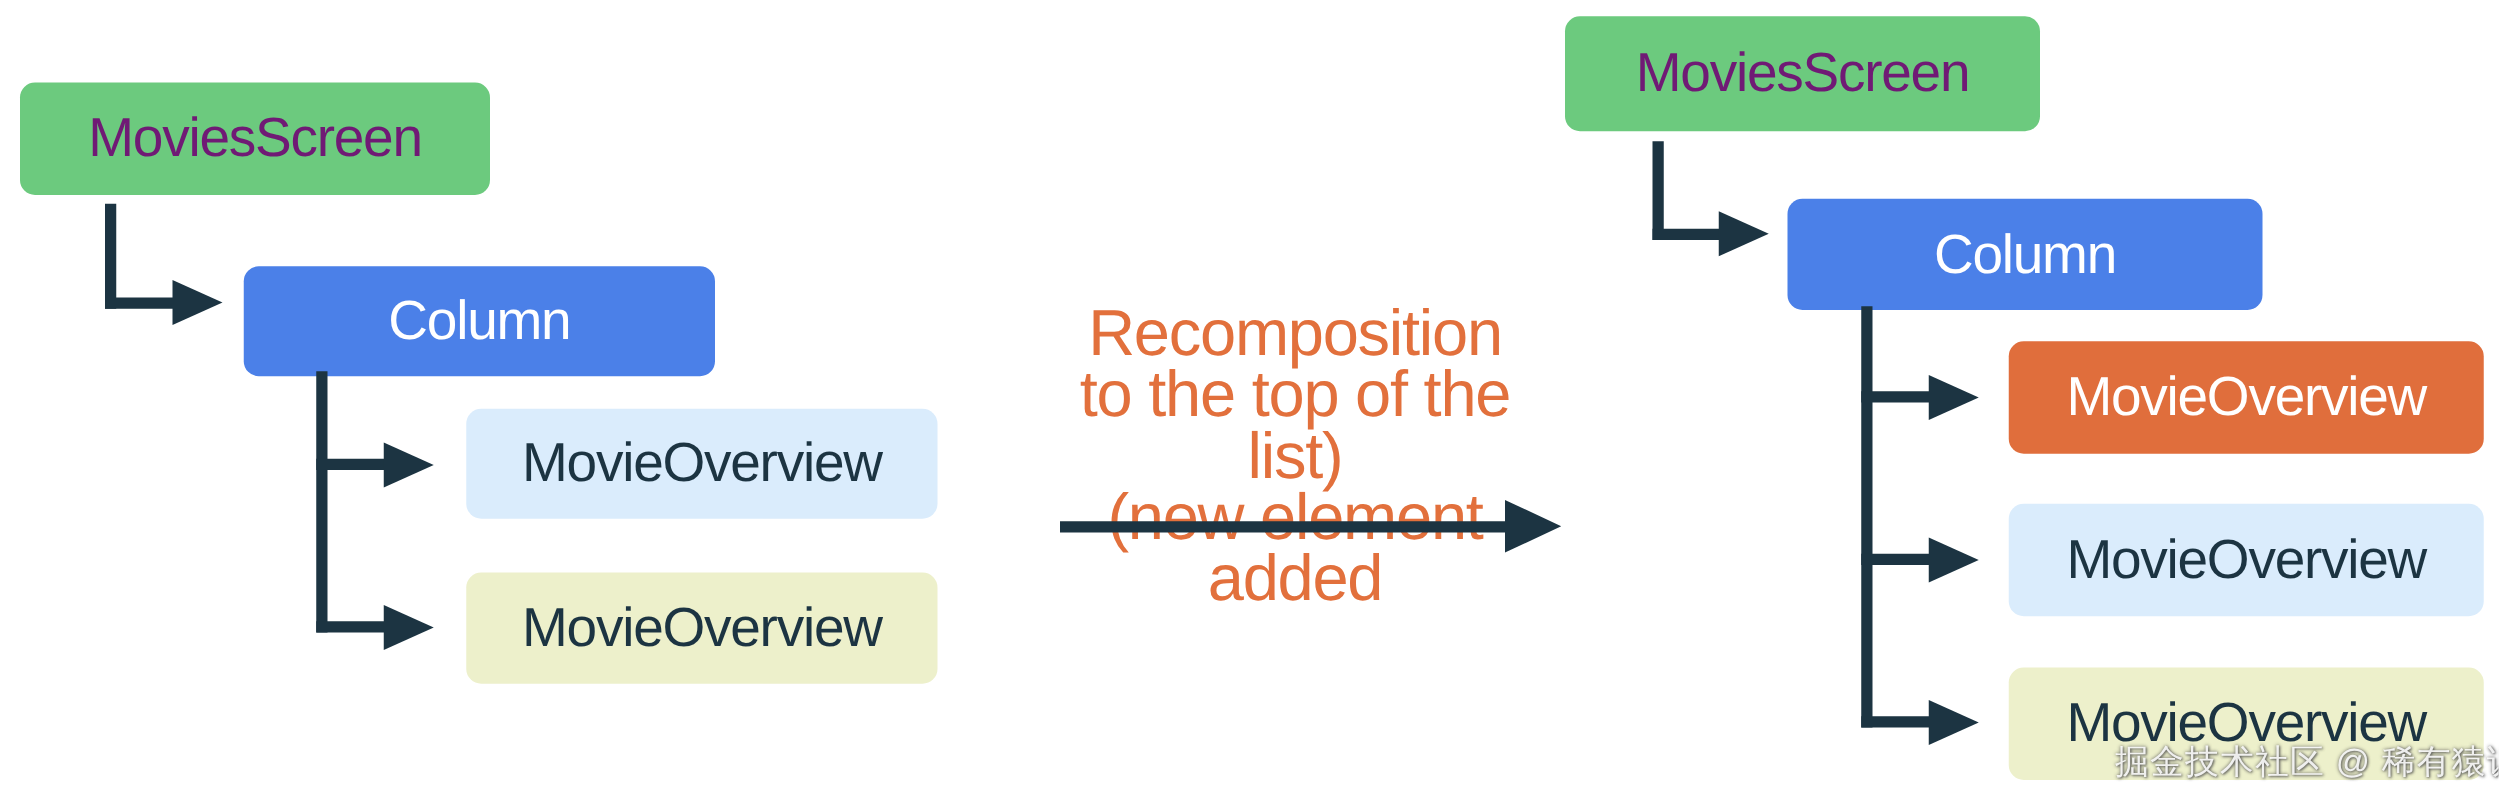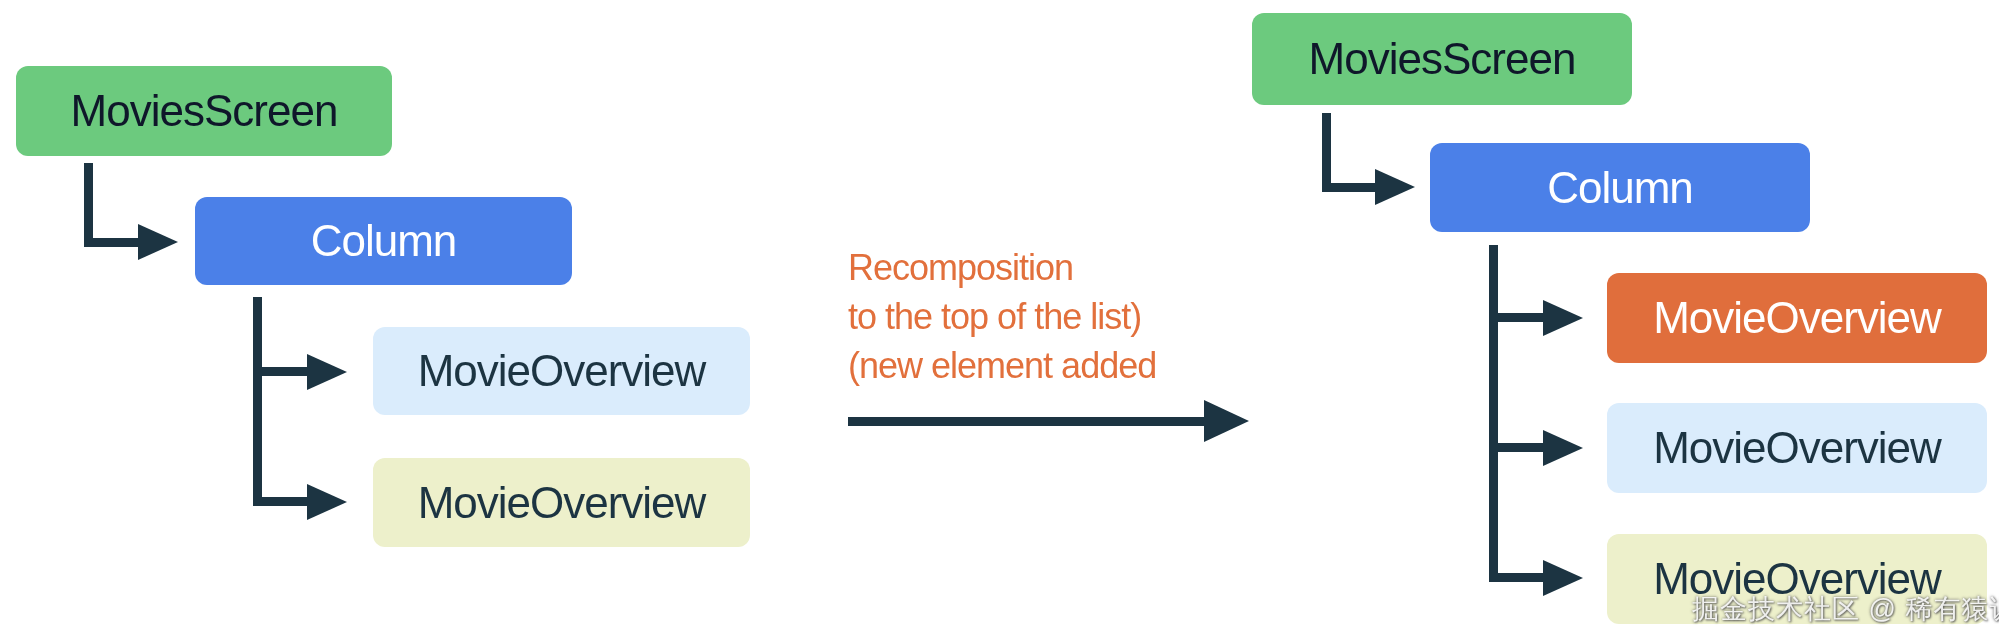--- a/index.html
+++ b/index.html
@@ -18,7 +18,7 @@
     letter-spacing:-1px;
     white-space:nowrap;
   }
-  .green{background:var(--root-green);color:#0f172a;}
+  .green{background:var(--root-green);color:#701a75;}
   .blue{background:var(--column-blue);color:#ffffff;}
   .orange{background:var(--new-orange);color:#ffffff;}
   .lightblue{background:var(--item-blue);color:var(--navy);}

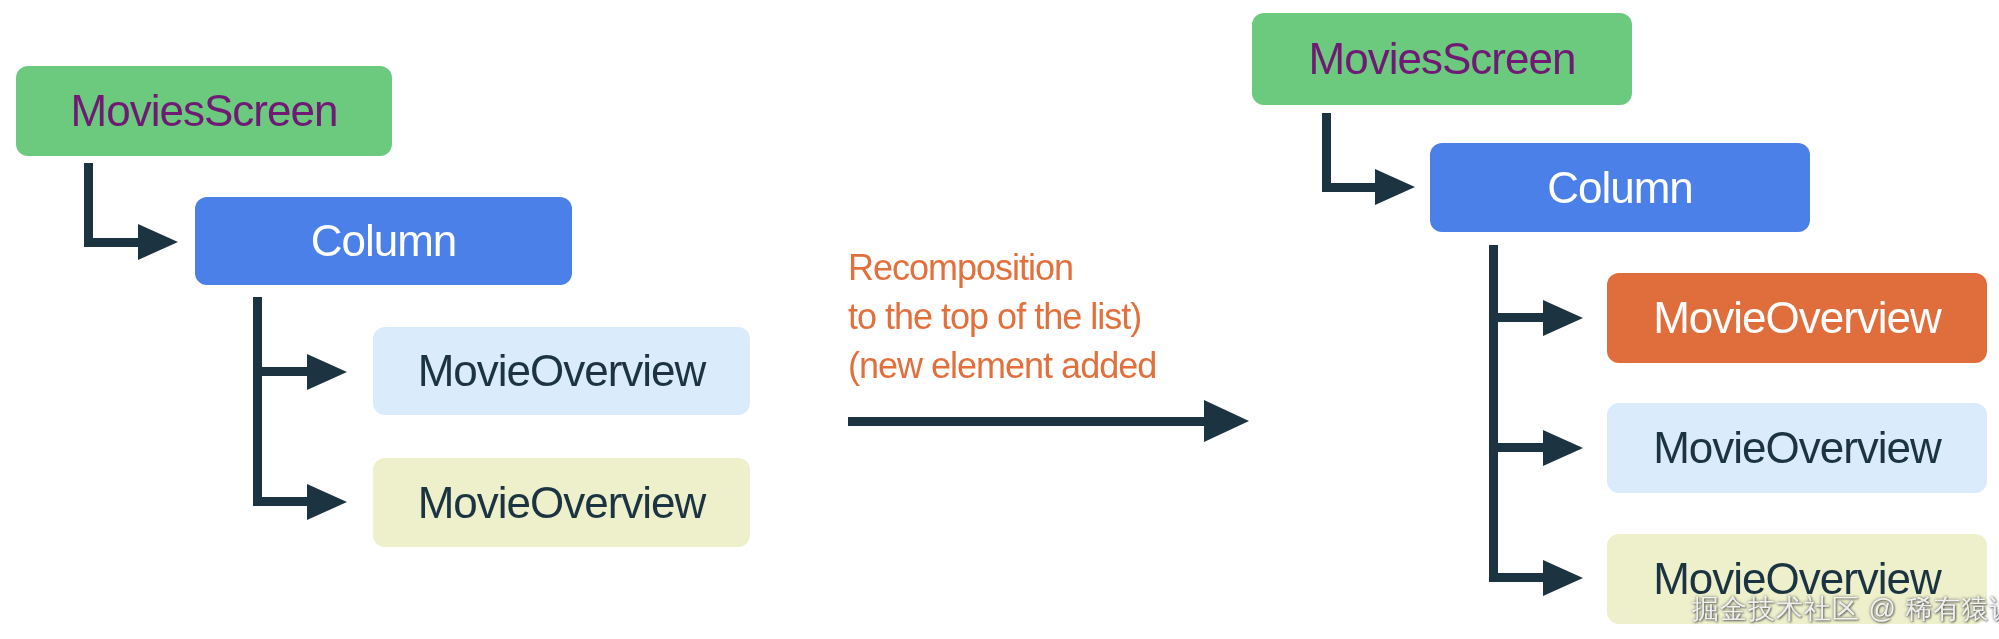--- a/index.html
+++ b/index.html
@@ -19,7 +19,7 @@
     white-space:nowrap;
   }
   .green{background:var(--root-green);color:#701a75;}
-  .blue{background:var(--column-blue);color:#ffffff;}
+  .blue{background:var(--column-blue);color:#ffffff;margin-top:16px;}
   .orange{background:var(--new-orange);color:#ffffff;}
   .lightblue{background:var(--item-blue);color:var(--navy);}
   .paleyellow{background:var(--item-yellow);color:var(--navy);}

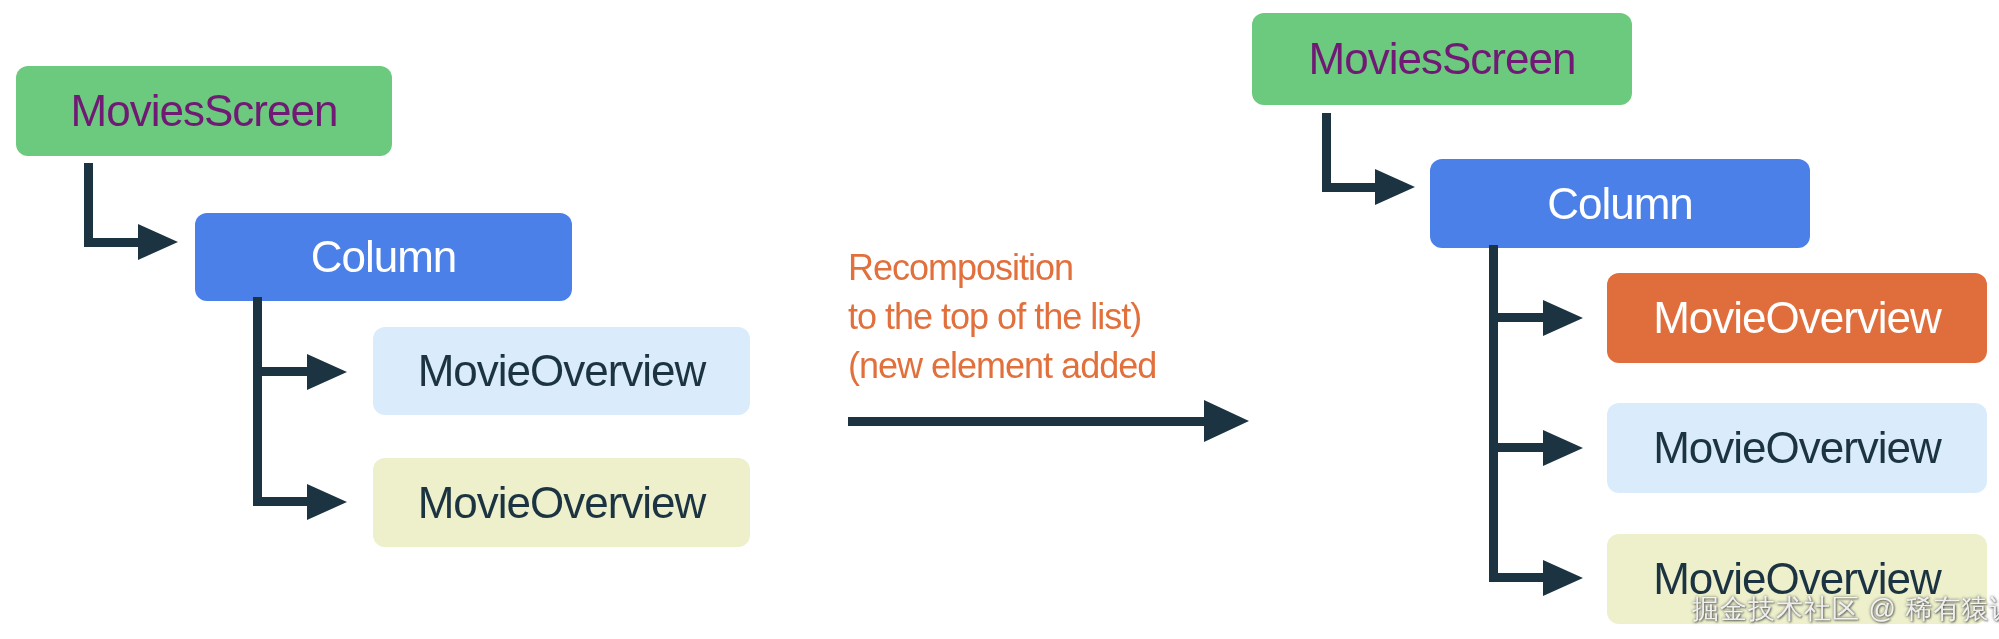--- a/index.html
+++ b/index.html
@@ -40,9 +40,10 @@
   }
   #caption{
     position:absolute;
-    left:848px;top:243px;width:432px;
+    left:820px;top:243px;width:432px;
+    text-align:center;
     color:var(--caption-orange);
-    font-size:36px;line-height:49px;
+    font-size:52px;line-height:49px;
     letter-spacing:-1px;
   }
   #caption span{display:block;}

